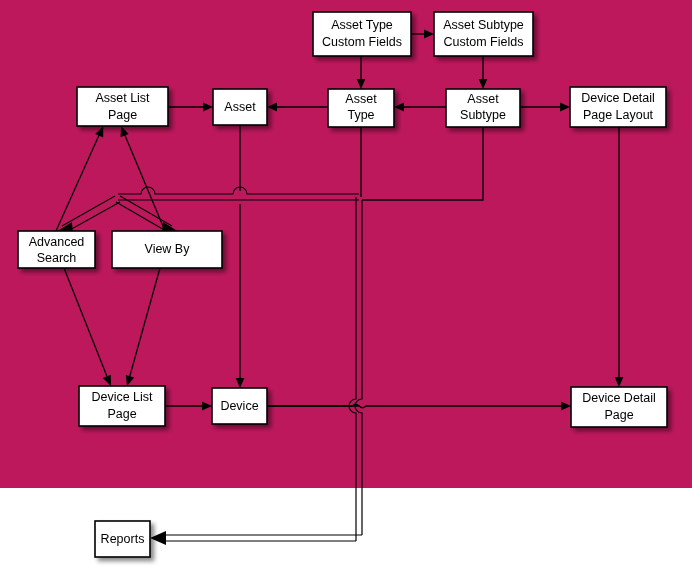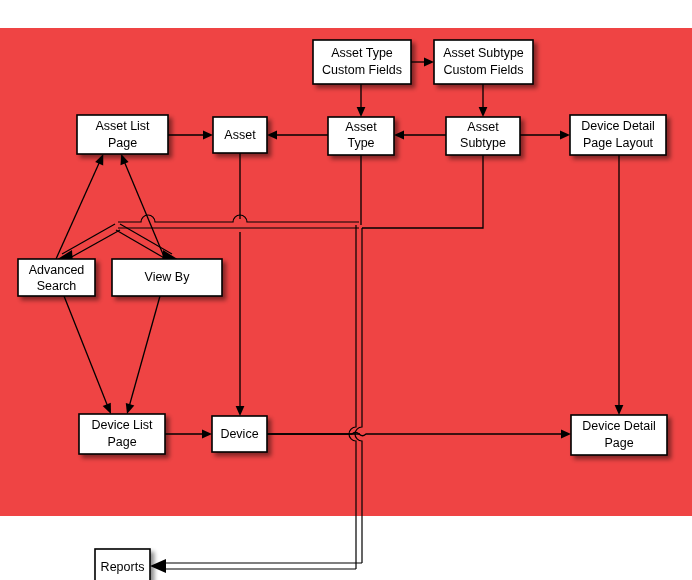--- a/index.html
+++ b/index.html
@@ -17,8 +17,7 @@
     position: relative;
     width: 692px;
     height: 488px;
-    background: #ef4444;
-    margin-top: 28px;
+    background: #be185d;
   }
   svg#diagram-svg {
     position: absolute;

